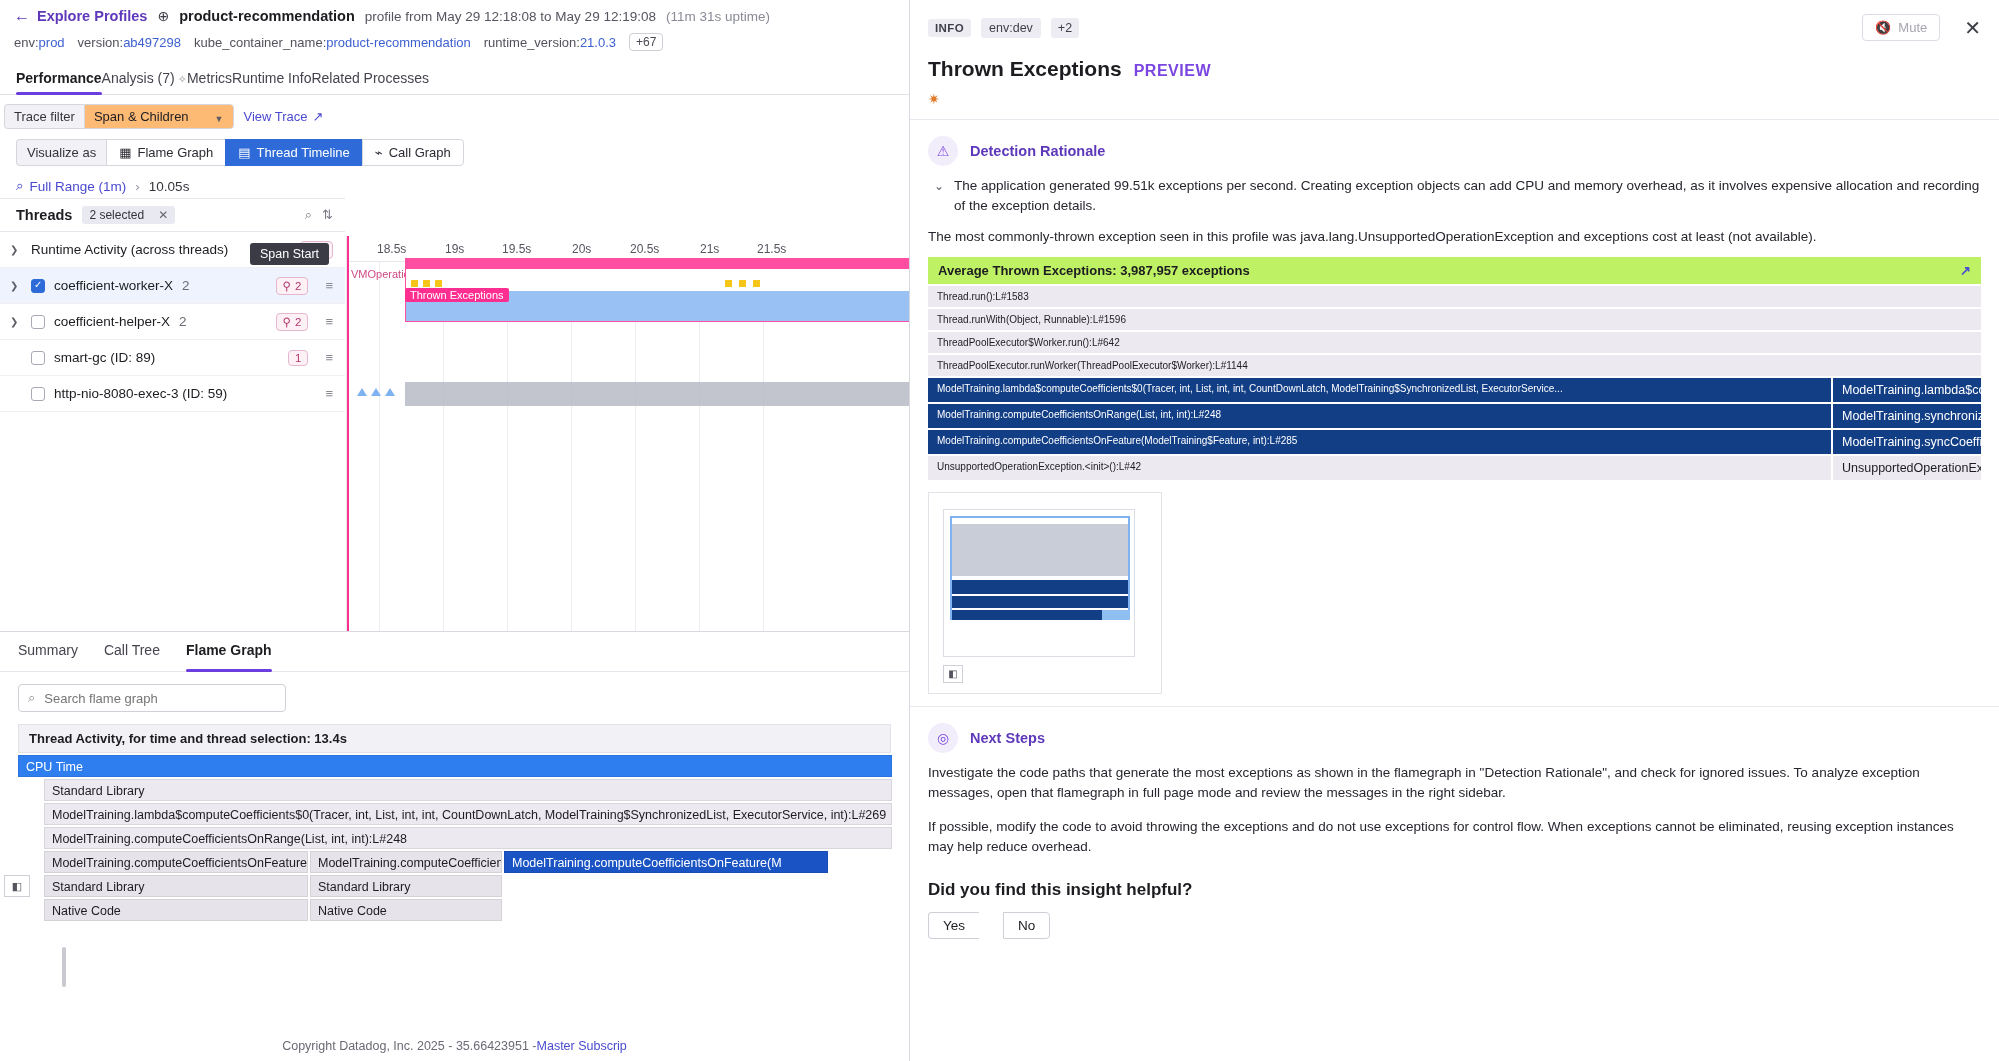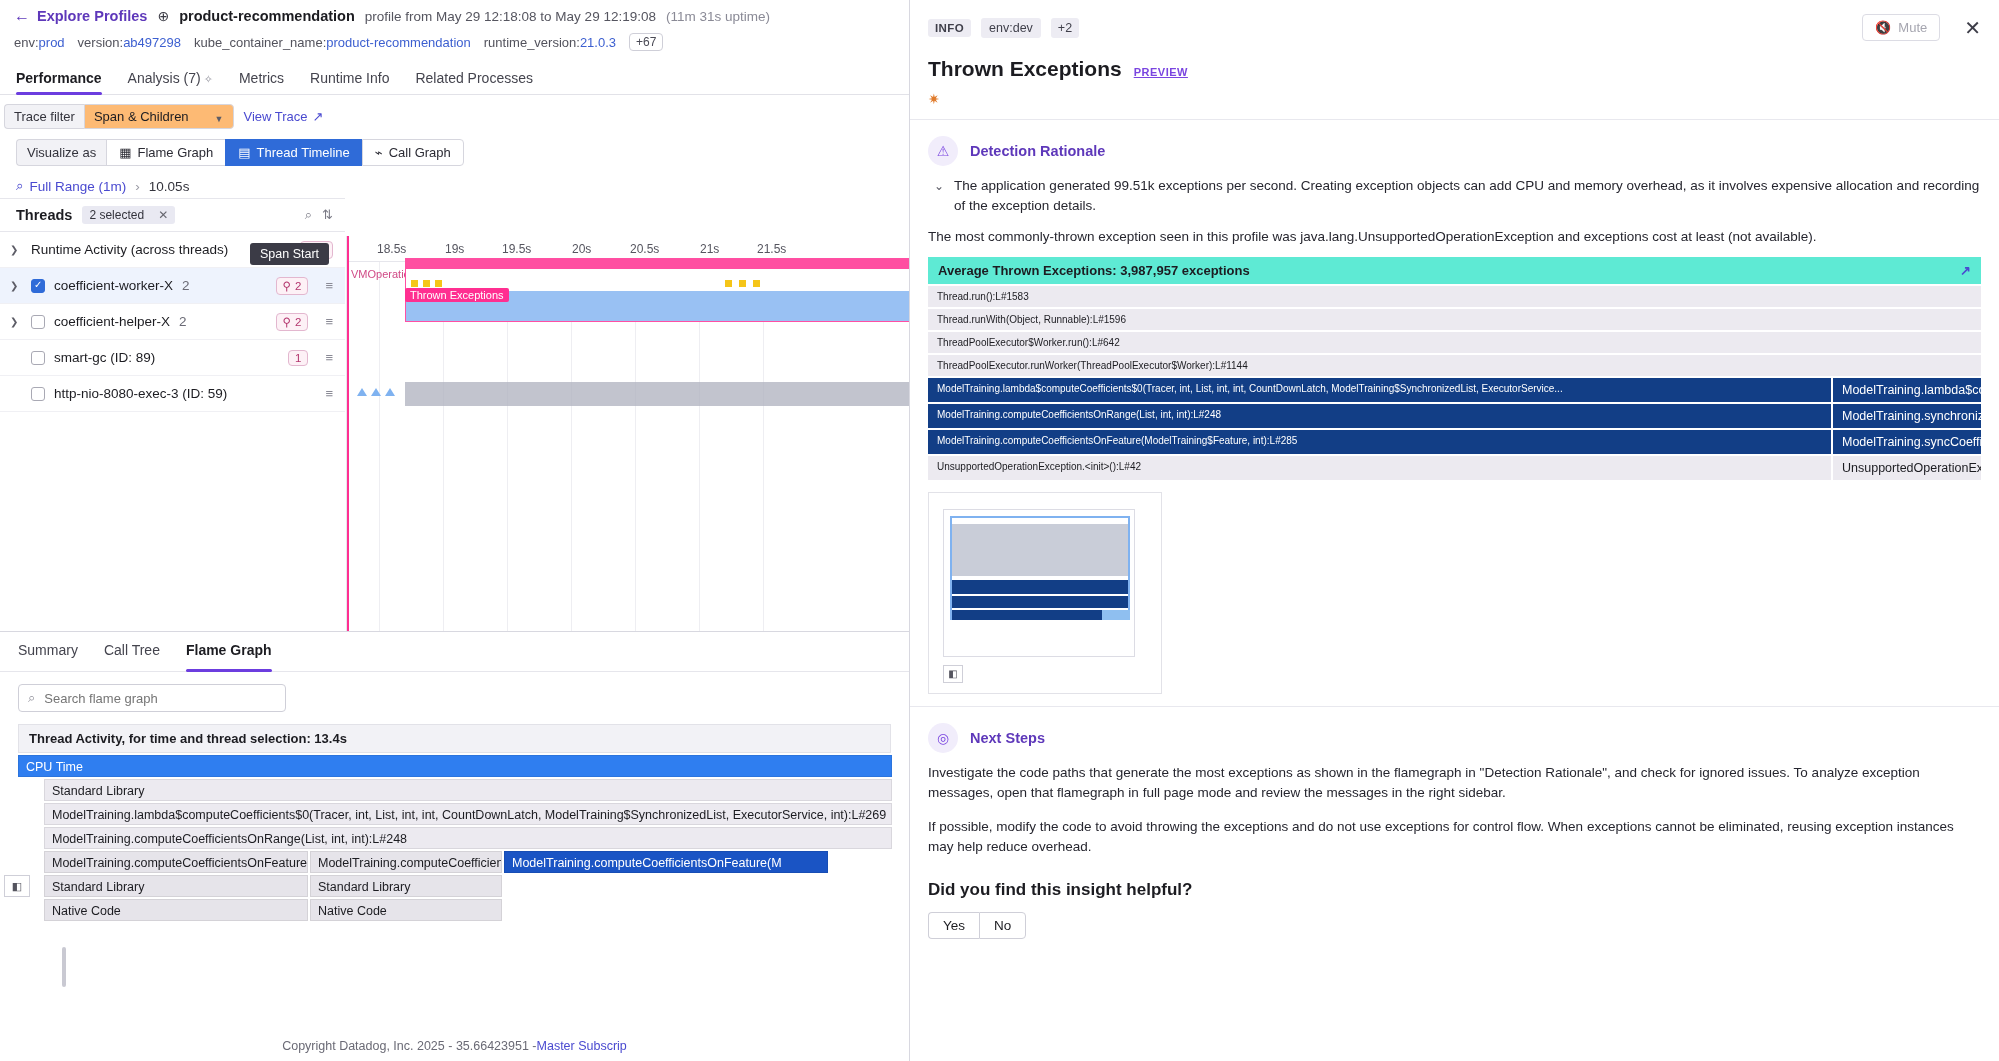--- a/index.html
+++ b/index.html
@@ -46,7 +46,7 @@
   }
 
   .tabsrow {
-    display: flex; align-items: flex-end; gap: 26px;
+    display: flex; align-items: flex-end; 
     padding: 6px 16px 0 16px;
     border-bottom: 1px solid #e2e2e8;
     height: 38px;

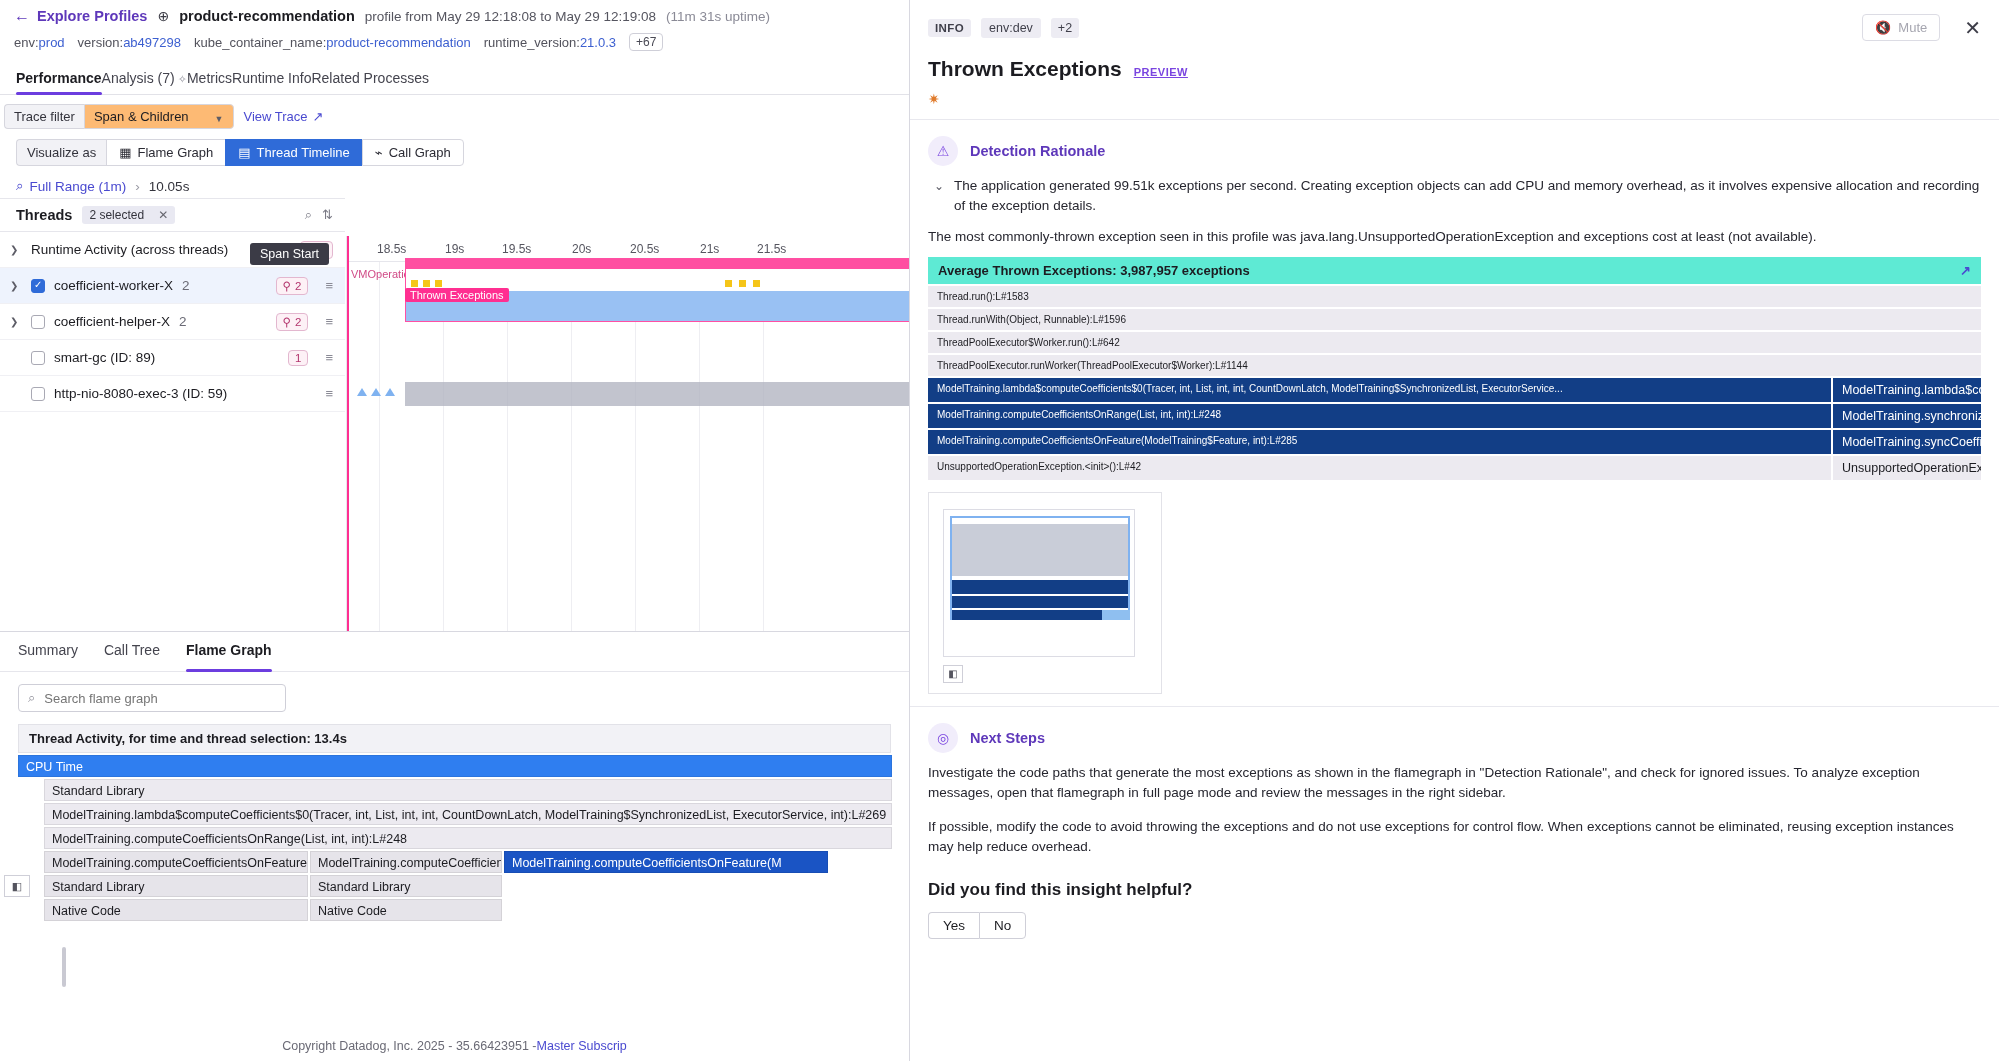--- a/index.html
+++ b/index.html
@@ -207,7 +207,7 @@
 
   .r-title-row { display: flex; align-items: baseline; gap: 12px; padding: 6px 18px 0 18px; }
   .r-title { font-size: 21px; font-weight: 700; color: #1c1c21; }
-  .preview-tag { color: #7a45e0; font-size: 11px; font-weight: 700; letter-spacing: .5px; text-decoration: underline;}
+  .preview-tag { color: #7a45e0; font-size: 16px; font-weight: 700; letter-spacing: .5px;}
   .impact { display: flex; align-items: flex-start; gap: 9px; padding: 10px 18px 12px 18px; font-size: 13.5px; color: #2e2e38;}
   .impact-icon { color: #e07a2a; font-size: 14px; }
 

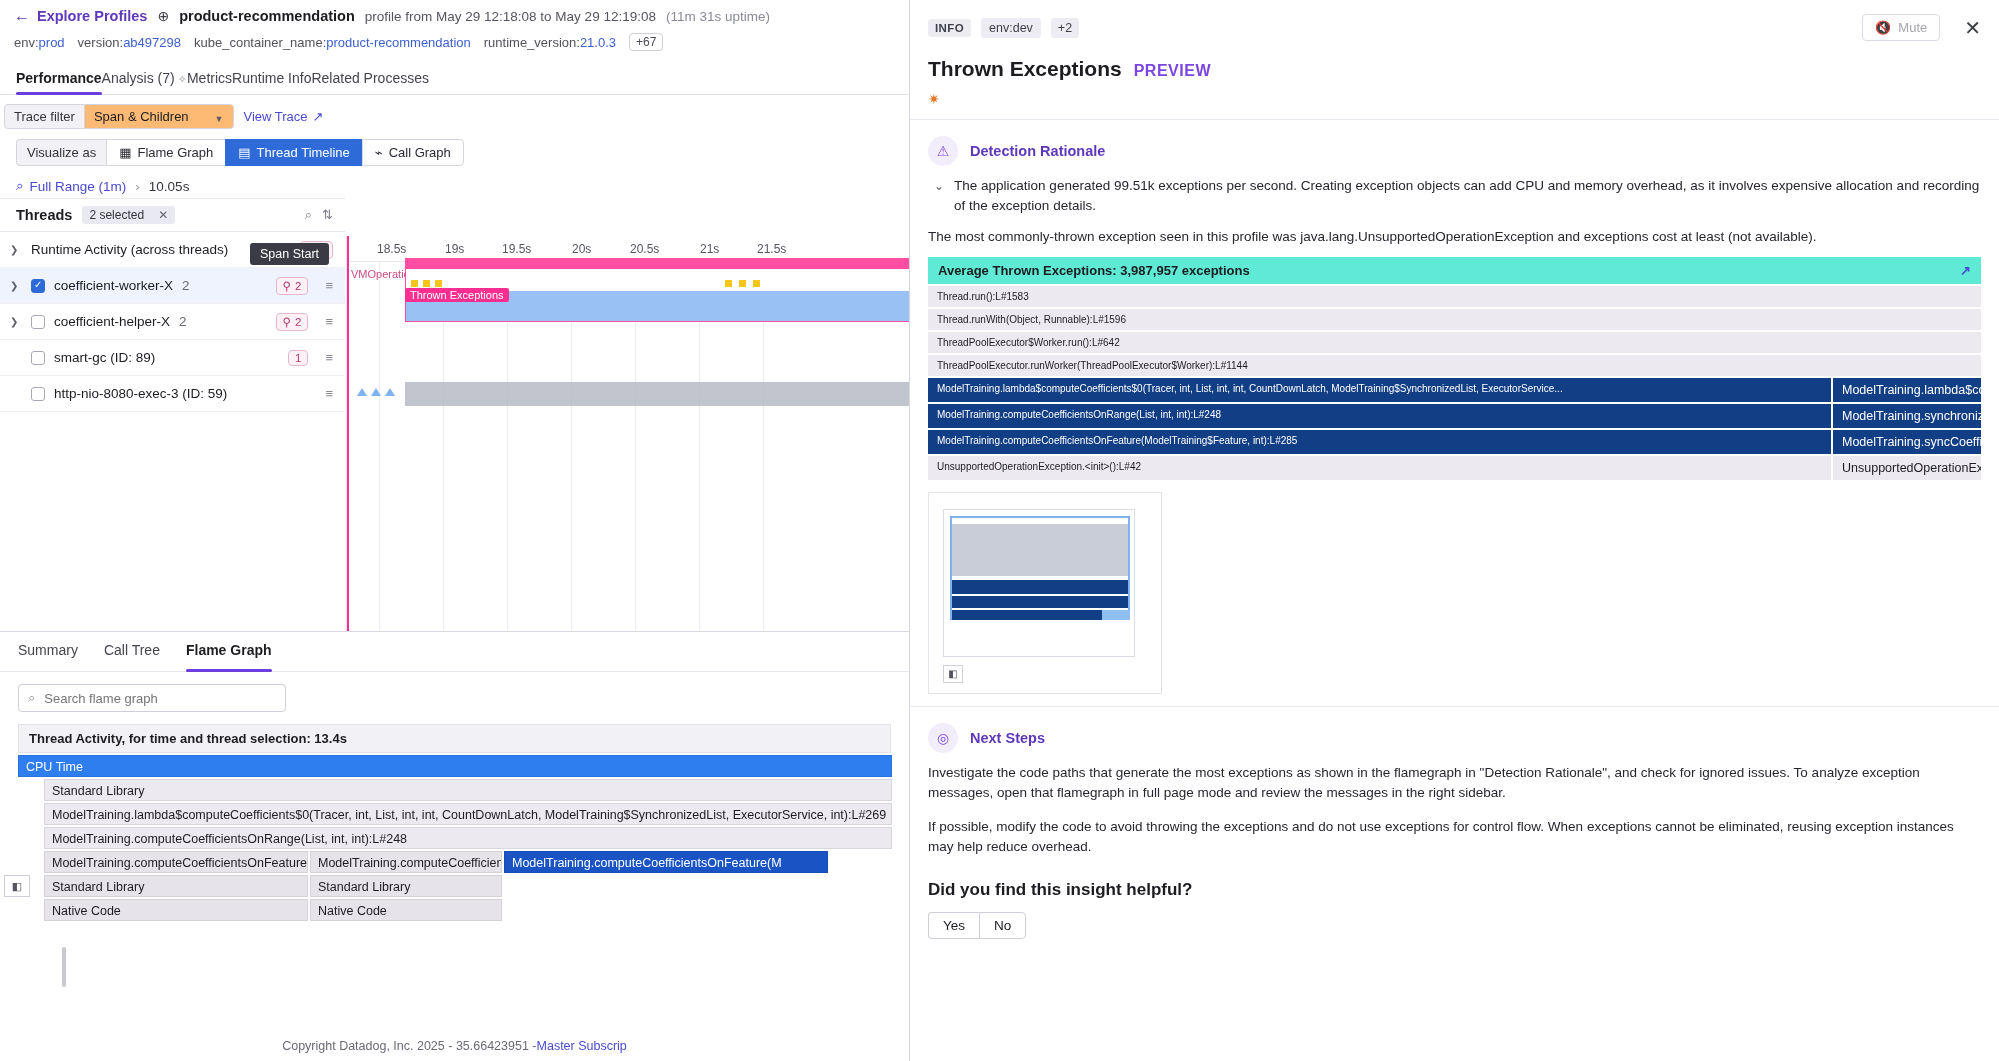--- a/index.html
+++ b/index.html
@@ -224,7 +224,7 @@
   .p-note { font-size: 13.5px; color: #26262f; padding: 8px 0 10px 0; line-height: 1.45;}
 
   .fg2-head {
-    background: #5eead4; display: flex; align-items: center; justify-content: space-between;
+    background: #bef264; display: flex; align-items: center; justify-content: space-between;
     padding: 6px 10px; font-size: 13px; font-weight: 700; color: #1c1c21;
   }
   .fg2-export { color: #4a4ad0; font-size: 13px; }

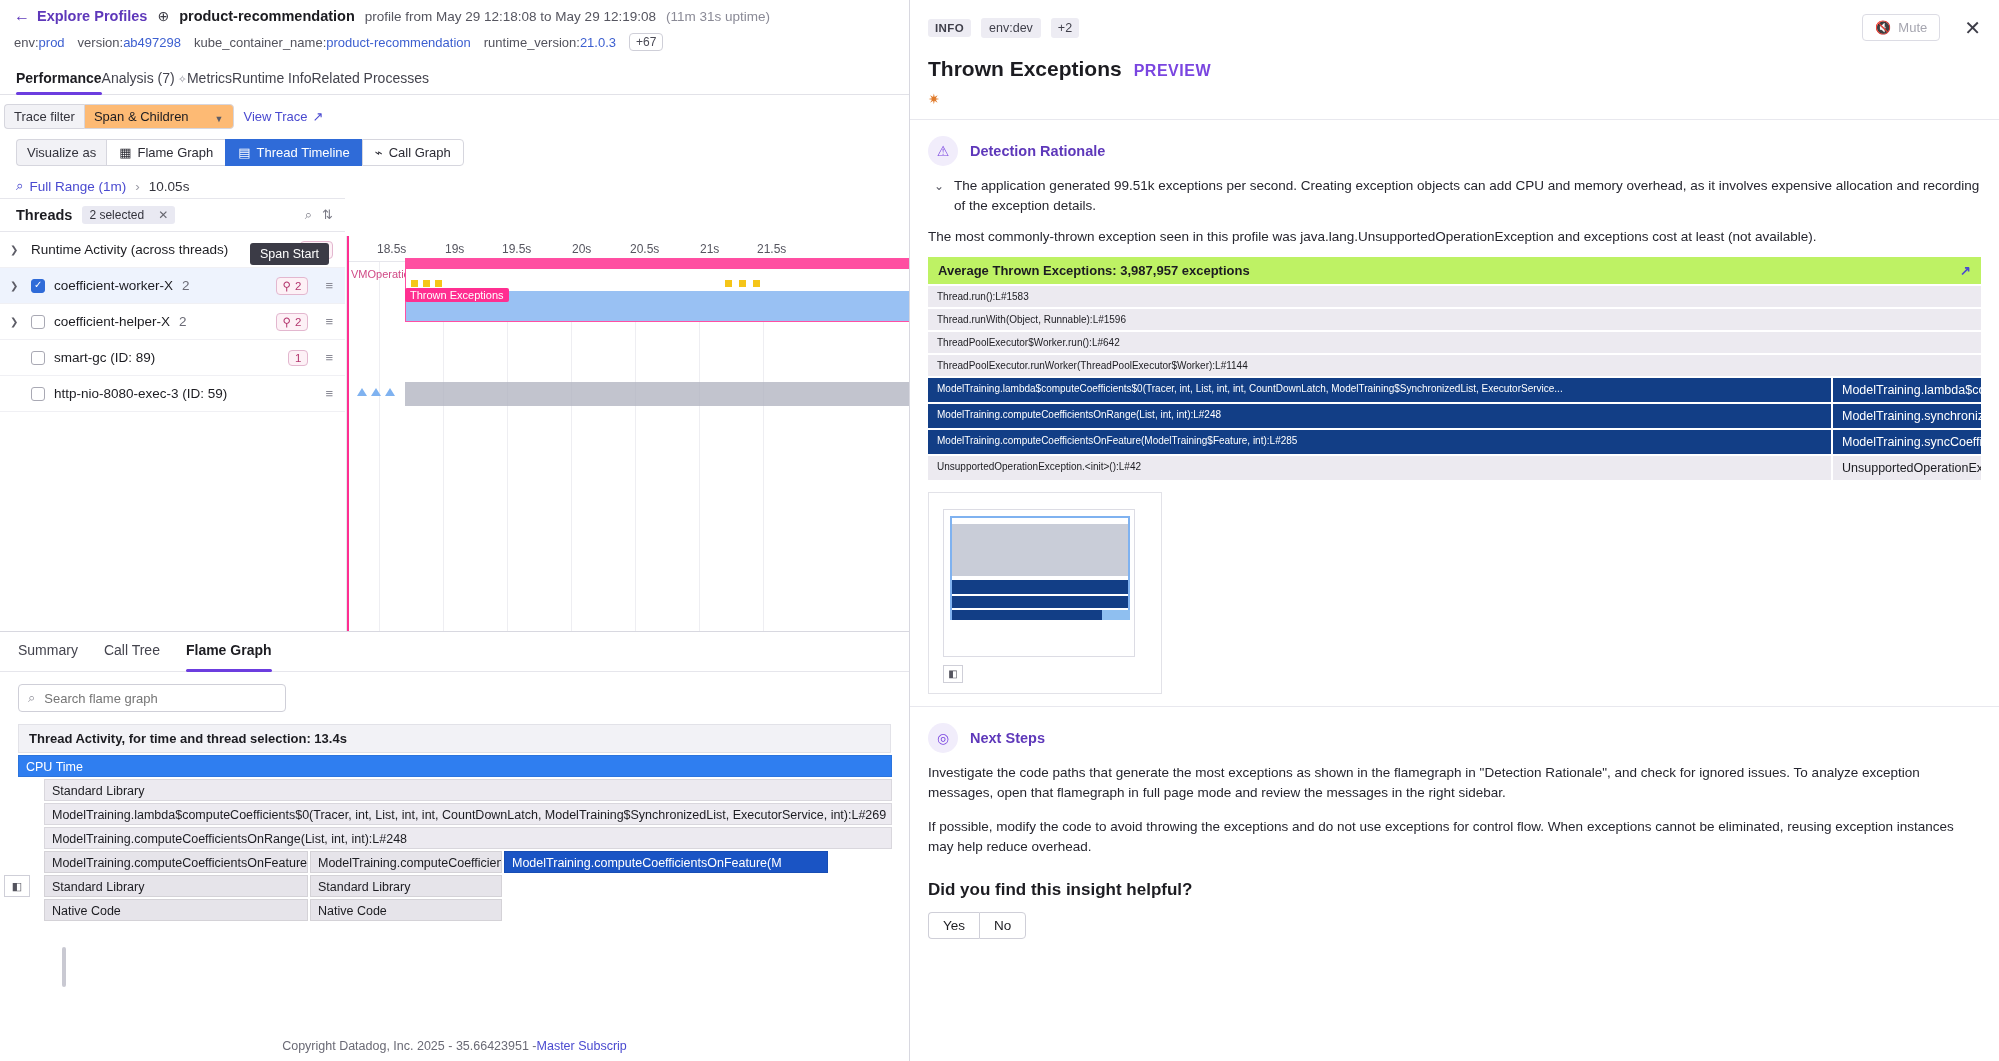--- a/index.html
+++ b/index.html
@@ -257,7 +257,7 @@
     border: 1px solid #cfcfd8; background: #fff; font-size: 13.5px; padding: 5px 14px; color: #1c1c21; cursor: pointer;
   }
   .yn-btn:first-child { border-radius: 4px 0 0 4px; border-right: none;}
-  .yn-btn:last-child { border-radius: 0 4px 4px 0; }
+  .yn-btn:last-child { border-radius: 0 4px 4px 0; margin-left: 24px; }
 
   .span-tooltip {
     position: absolute; background: #3b3b46; color: #fff; font-size: 12.5px;

